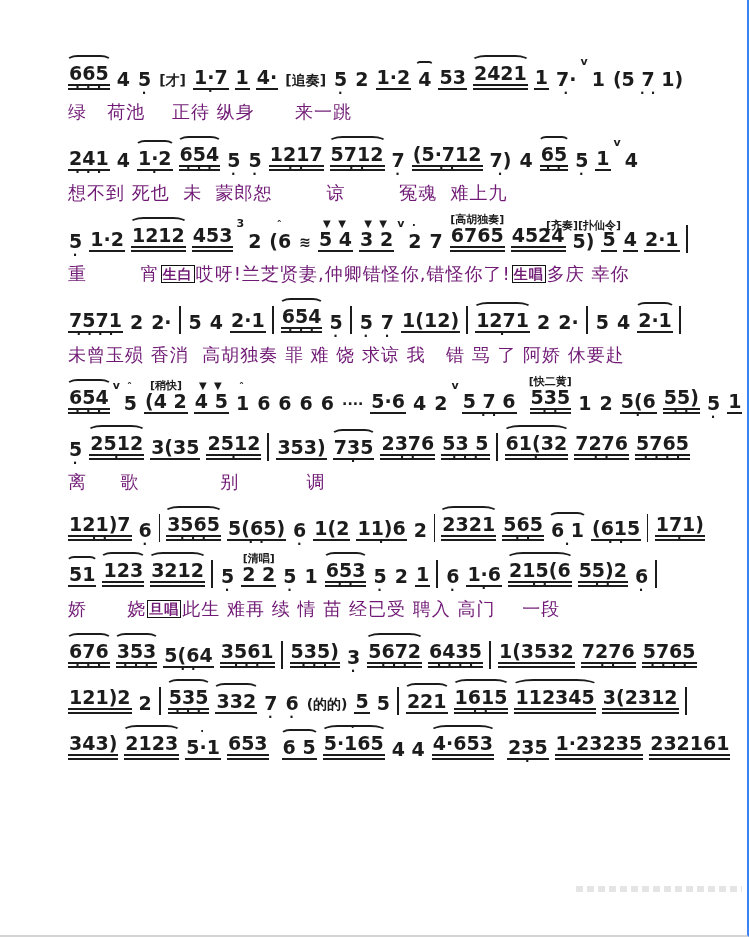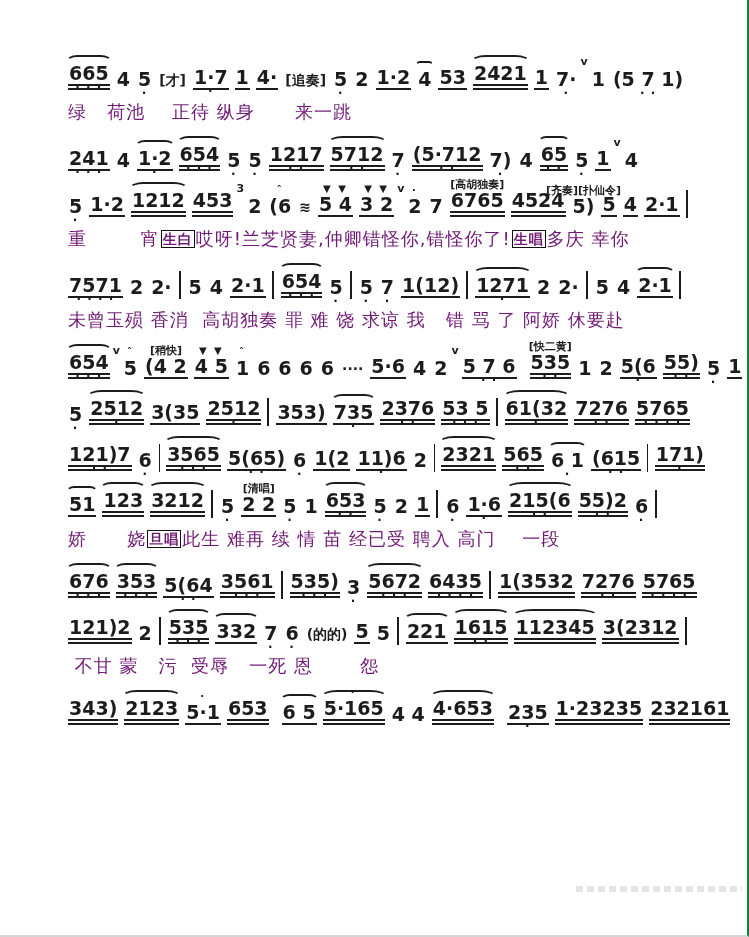--- a/index.html
+++ b/index.html
@@ -14,7 +14,7 @@
     position:absolute;inset:0;
     padding:52px 36px 0 68px;
     box-sizing:border-box;
-    border-right:2px solid #15803d;
+    border-right:2px solid #3b82f6;
     border-bottom:2px solid #d4d4d4;
   }
   .system{margin-bottom:4px;}

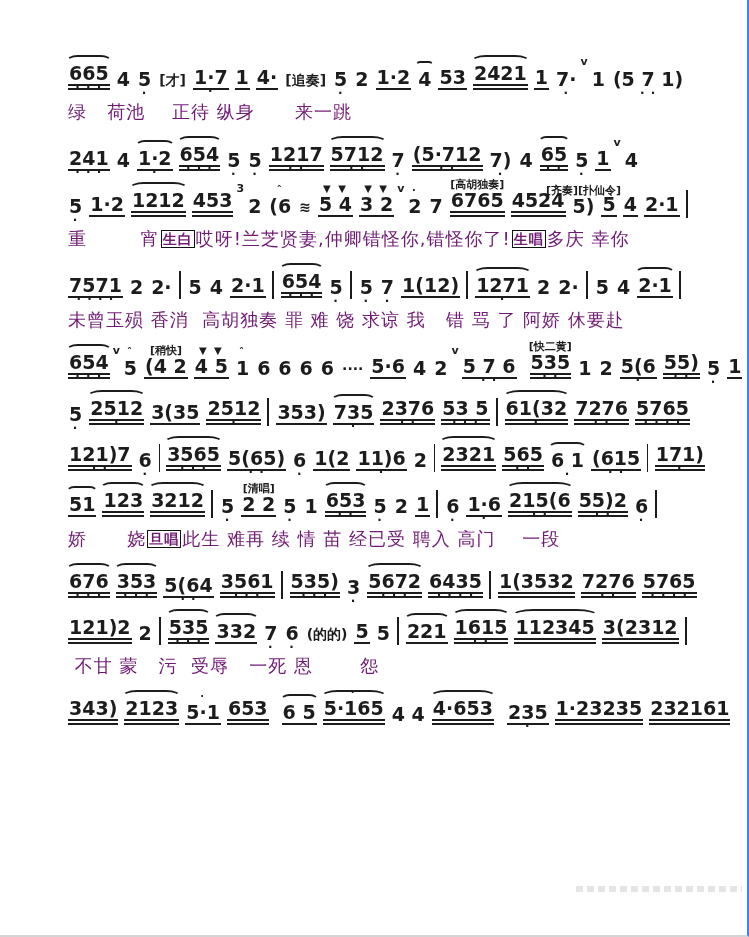--- a/index.html
+++ b/index.html
@@ -80,6 +80,7 @@
       </div>
       <div class="system">
         <div class="notes-row"><span class="tok u1">241<i class="db">· · ·</i></span><span class="tok">4</span><span class="tok u1 arc">1·2<i class="db">·</i></span><span class="tok u2 arc">654<i class="db">· · ·</i></span><span class="tok">5<i class="db">·</i></span><span class="tok">5<i class="db">·</i></span><span class="tok u2">1217<i class="db">· ·</i></span><span class="tok u2 arc">5712<i class="db">· ·</i></span><span class="tok">7<i class="db">·</i></span><span class="tok u2">(5·712<i class="db">· ·</i></span><span class="tok">7)<i class="db">·</i></span><span class="tok">4</span><span class="tok u2 arc">65<i class="db">· ·</i></span><span class="tok">5<i class="db">·</i></span><span class="tok u1">1</span><span class="tok sup">v</span><span class="tok">4</span></div>
+        <div class="lyrics-row">想不到 死也  未  蒙郎恕        谅        冤魂  难上九</div>
       </div>
       <div class="system">
         <div class="notes-row"><span class="tok">5<i class="db">·</i></span><span class="tok u1">1·2</span><span class="tok u2 arc">1212</span><span class="tok u2">453</span><span class="tok sup">3</span><span class="tok">2</span><span class="tok">(6<i class="topmark mark">ˆ</i></span><span class="tok ann">≋</span><span class="tok u1">5 4<i class="topmark mark">▼ ▼</i></span><span class="tok u1">3 2<i class="topmark mark">▼ ▼</i></span><span class="tok sup">v</span><span class="tok">2<i class="topmark mark">·</i></span><span class="tok">7</span><span class="tok u2">6765<i class="topmark label">[高胡独奏]</i></span><span class="tok u2">4524</span><span class="tok">5)<i class="topmark label">[齐奏][扑仙令]</i></span><span class="tok u1">5</span><span class="tok u1">4</span><span class="tok u1">2·1</span><span class="bar"></span></div>

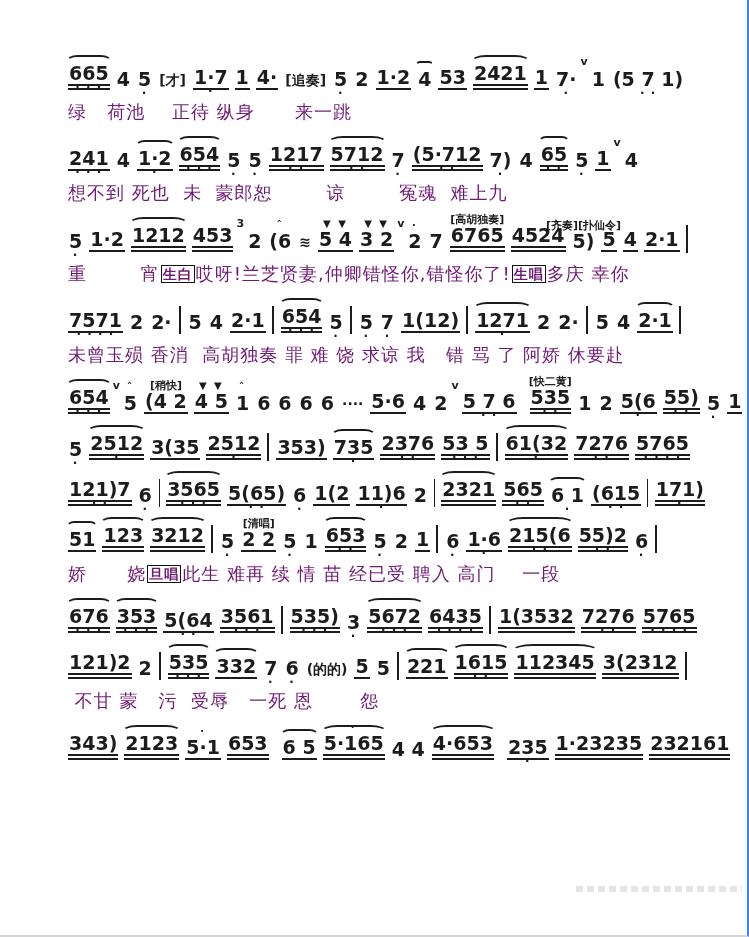--- a/index.html
+++ b/index.html
@@ -95,6 +95,7 @@
       </div>
       <div class="system">
         <div class="notes-row"><span class="tok">5<i class="db">·</i></span><span class="tok u2 arc">2512<i class="db">·</i></span><span class="tok u1">3(35</span><span class="tok u2">2512<i class="db">·</i></span><span class="bar"></span><span class="tok u1">353)</span><span class="tok u1 arc">735<i class="db">·</i></span><span class="tok u2">2376<i class="db">· ·</i></span><span class="tok u2">53 5<i class="db">· · ·</i></span><span class="bar"></span><span class="tok u2 arc">61(32<i class="db">·</i></span><span class="tok u2">7276<i class="db">· ·</i></span><span class="tok u2">5765<i class="db">· · · ·</i></span></div>
+        <div class="lyrics-row">离     歌            别          调</div>
       </div>
       <div class="system">
         <div class="notes-row"><span class="tok u2">121)7<i class="db">· ·</i></span><span class="tok">6<i class="db">·</i></span><span class="bar"></span><span class="tok u2 arc">3565<i class="db">· · ·</i></span><span class="tok u1">5(65)<i class="db">· ·</i></span><span class="tok">6<i class="db">·</i></span><span class="tok u1">1(2</span><span class="tok u1">11)6<i class="db">·</i></span><span class="tok">2</span><span class="bar"></span><span class="tok u2 arc">2321</span><span class="tok u2">565<i class="db">· ·</i></span><span class="tok arc">6 1<i class="db">·</i></span><span class="tok u1">(615<i class="db">· ·</i></span><span class="bar"></span><span class="tok u2">171)<i class="db">·</i></span></div>

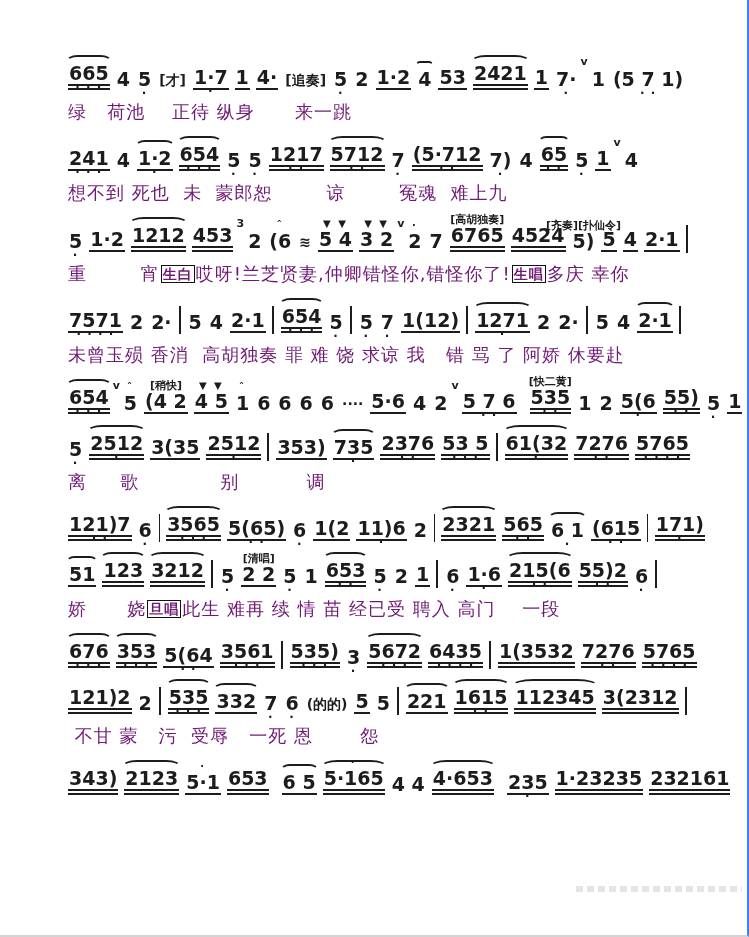--- a/index.html
+++ b/index.html
@@ -109,7 +109,6 @@
       </div>
       <div class="system">
         <div class="notes-row"><span class="tok u2">121)2</span><span class="tok">2</span><span class="bar"></span><span class="tok u2 arc">535<i class="db">· · ·</i></span><span class="tok u1 arc">332</span><span class="tok">7<i class="db">·</i></span><span class="tok">6<i class="db">·</i></span><span class="tok ann">(的的)</span><span class="tok u1">5</span><span class="tok">5</span><span class="bar"></span><span class="tok u1 arc">221</span><span class="tok u2 arc">1615<i class="db">· ·</i></span><span class="tok u2 arc">112345</span><span class="tok u2">3(2312</span><span class="bar"></span></div>
-        <div class="lyrics-row"> 不甘 蒙   污  受辱   一死 恩       怨</div>
       </div>
       <div class="system">
         <div class="notes-row"><span class="tok u2">343)</span><span class="tok u2 arc">2123</span><span class="tok u1">5·1<i class="topmark mark">·</i></span><span class="tok u2">653</span><span class="bar"></span><span class="tok u1 arc">6 5</span><span class="tok u2 arc">5·165<i class="topmark mark">·</i></span><span class="tok">4 4</span><span class="tok u2 arc">4·653</span><span class="bar"></span><span class="tok u1">235<i class="db">·</i></span><span class="tok u2">1·23235</span><span class="tok u2">232161</span></div>

